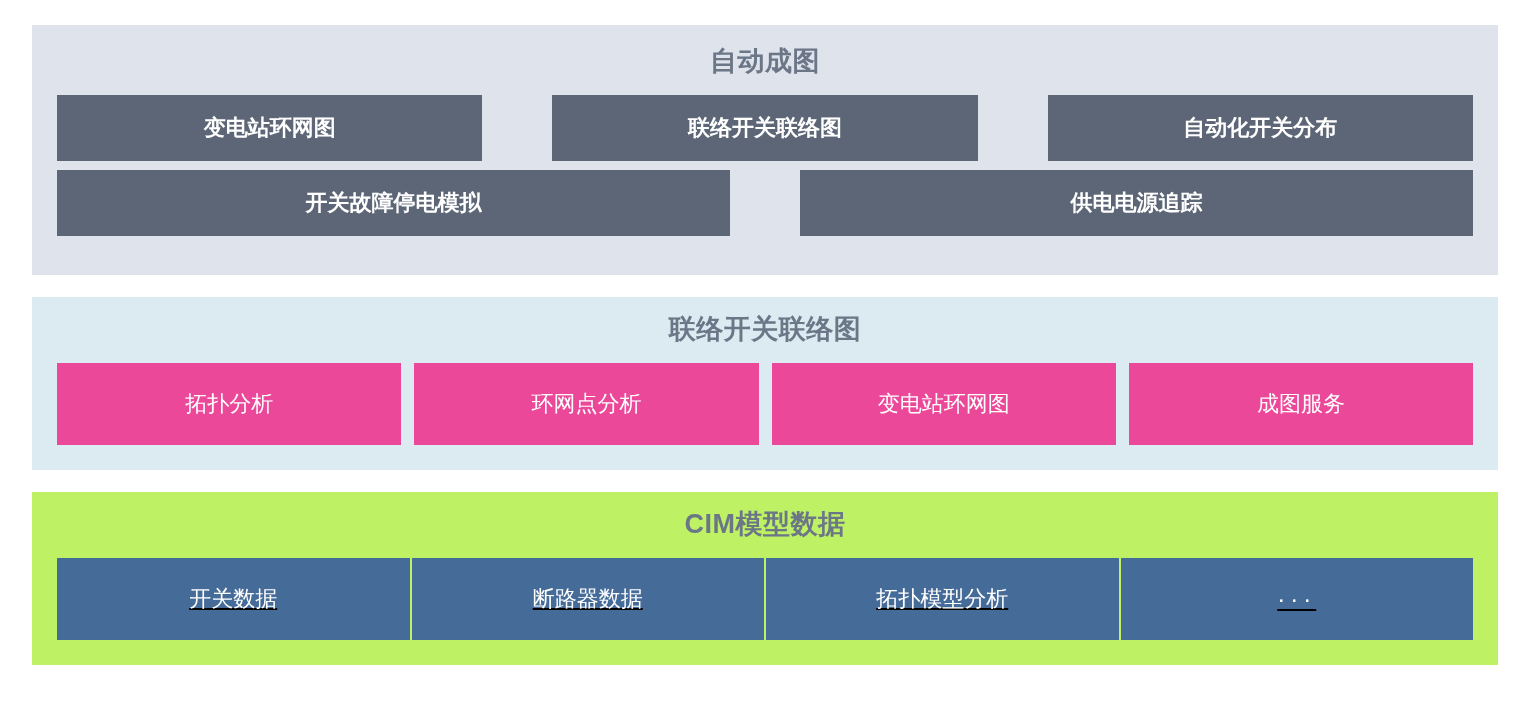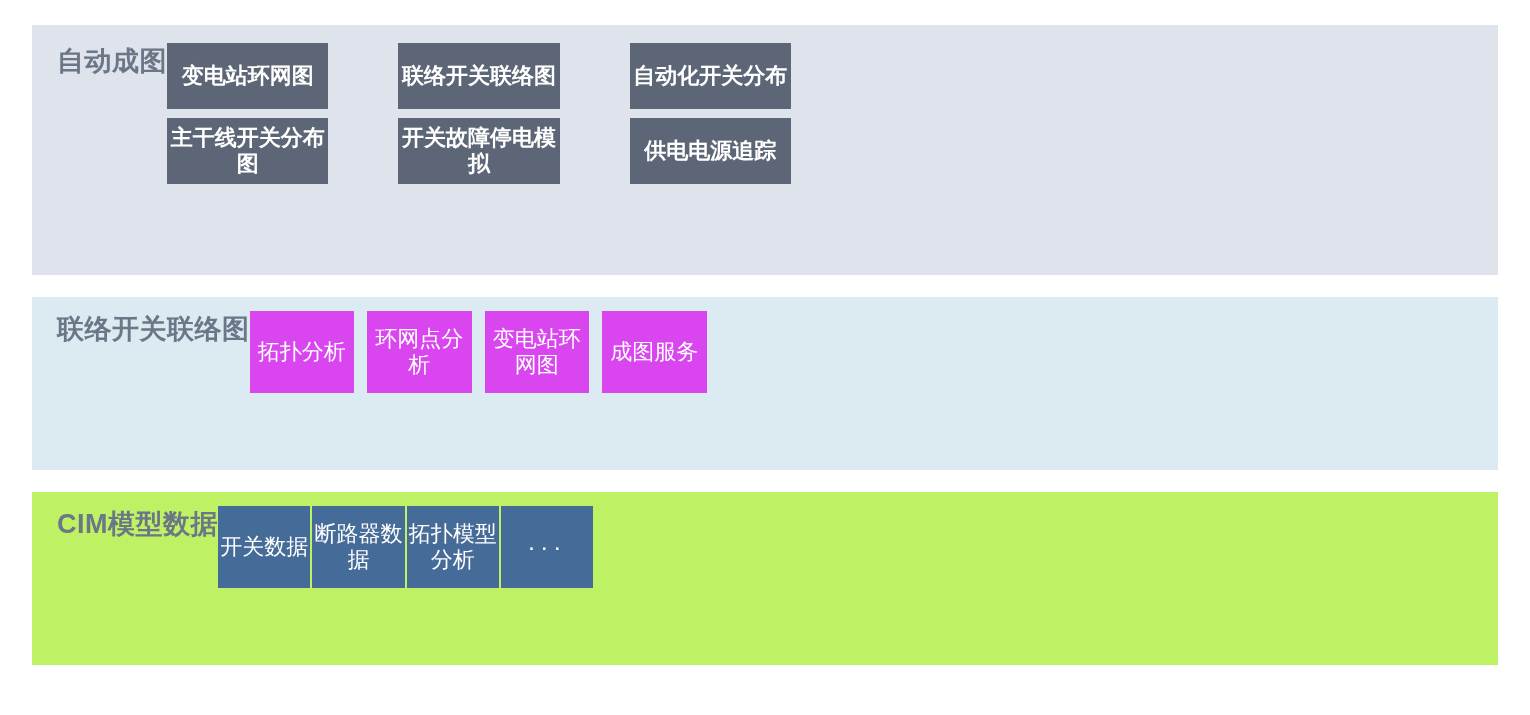--- a/index.html
+++ b/index.html
@@ -27,7 +27,7 @@
     width: 1466px;
     padding: 0 25px;
     display: flex;
-    flex-direction: row;
+    flex-direction: column;
   }
 
   .panel-title {

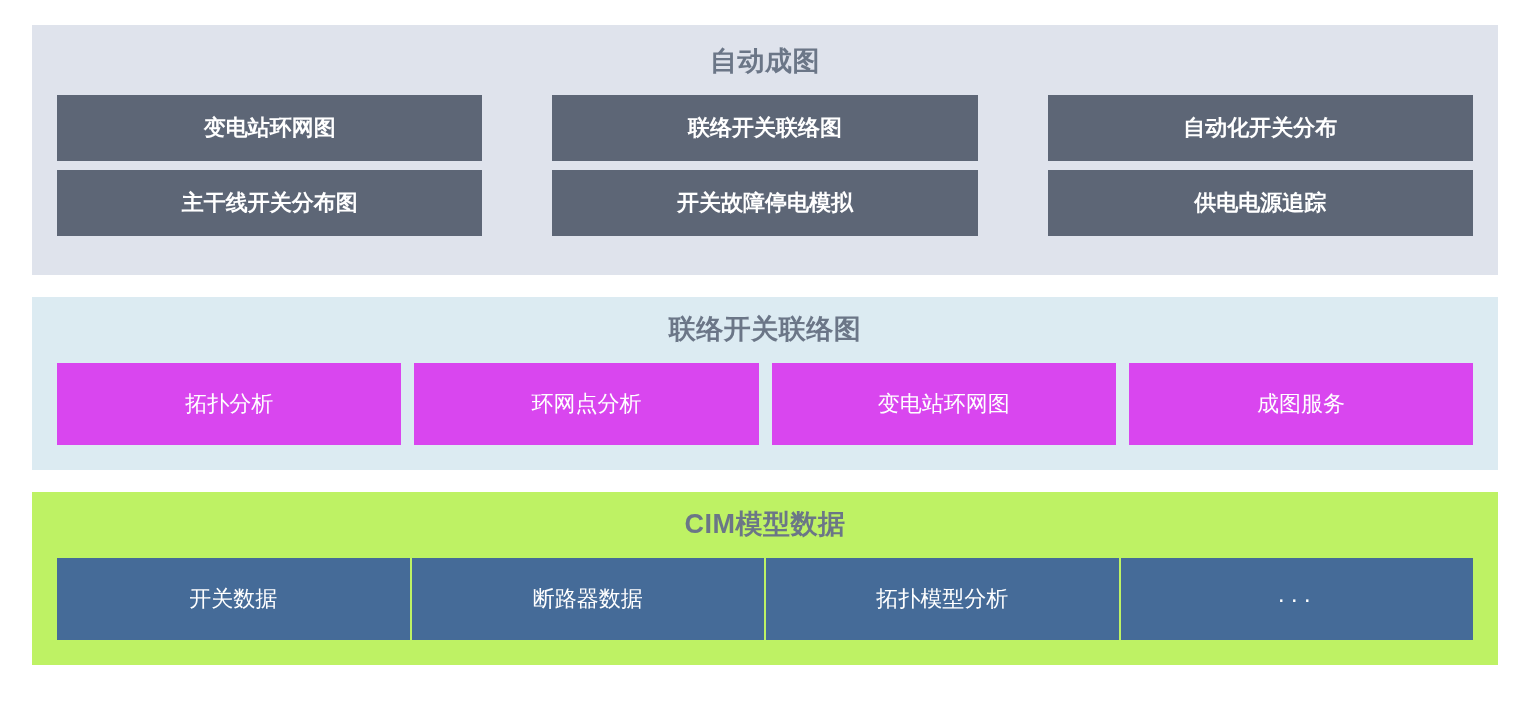--- a/index.html
+++ b/index.html
@@ -134,7 +134,6 @@
         <div class="tile">自动化开关分布</div>
       </div>
       <div class="row">
-        <div class="tile">主干线开关分布图</div>
         <div class="tile">开关故障停电模拟</div>
         <div class="tile">供电电源追踪</div>
       </div>

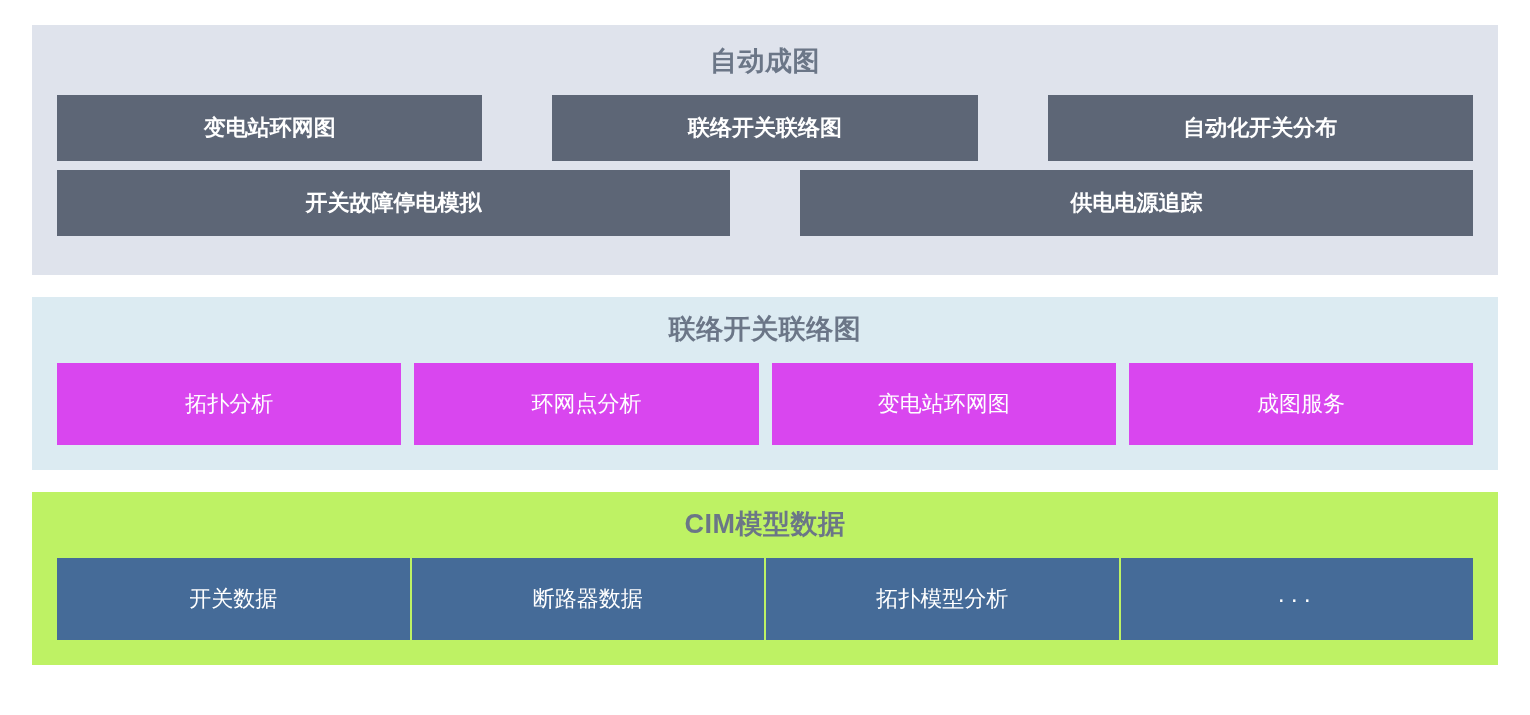--- a/index.html
+++ b/index.html
@@ -91,7 +91,7 @@
   .panel-topo .tile {
     flex: 1 1 0;
     height: 82px;
-    background: #d946ef;
+    background: #ec4899;
     font-size: 22px;
     font-weight: normal;
   }

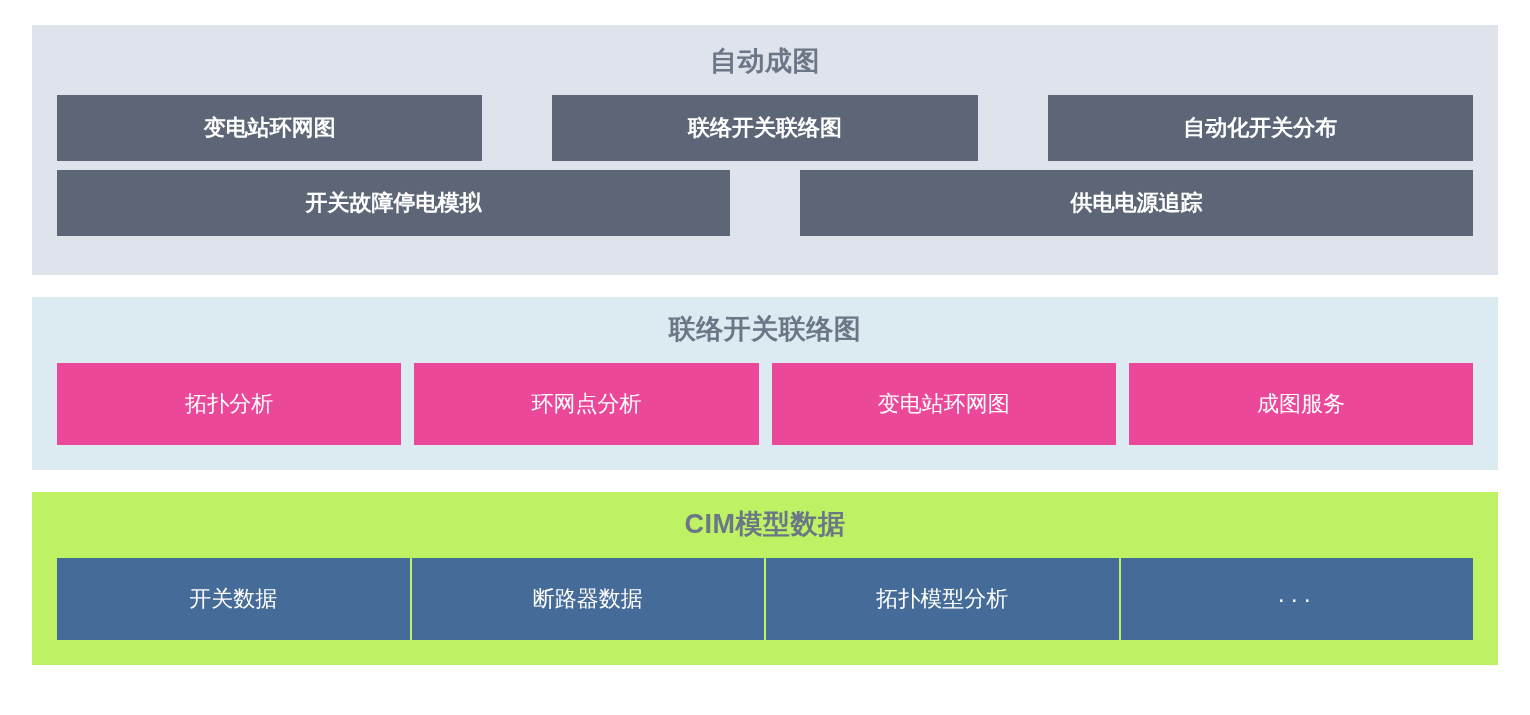--- a/index.html
+++ b/index.html
@@ -107,7 +107,7 @@
     font-size: 27px;
     margin-bottom: 16px;
   }
-  .panel-cim .row { gap: 2px; }
+  .panel-cim .row { gap: 2px; text-decoration: underline; }
   .panel-cim .tile {
     flex: 1 1 0;
     height: 82px;

